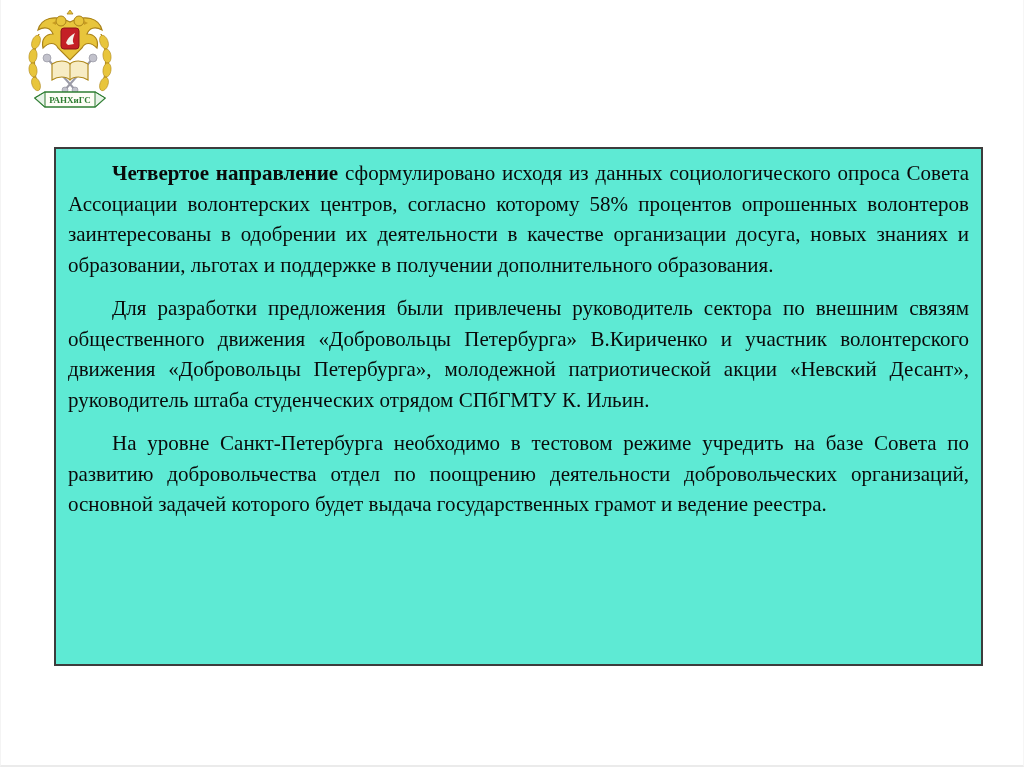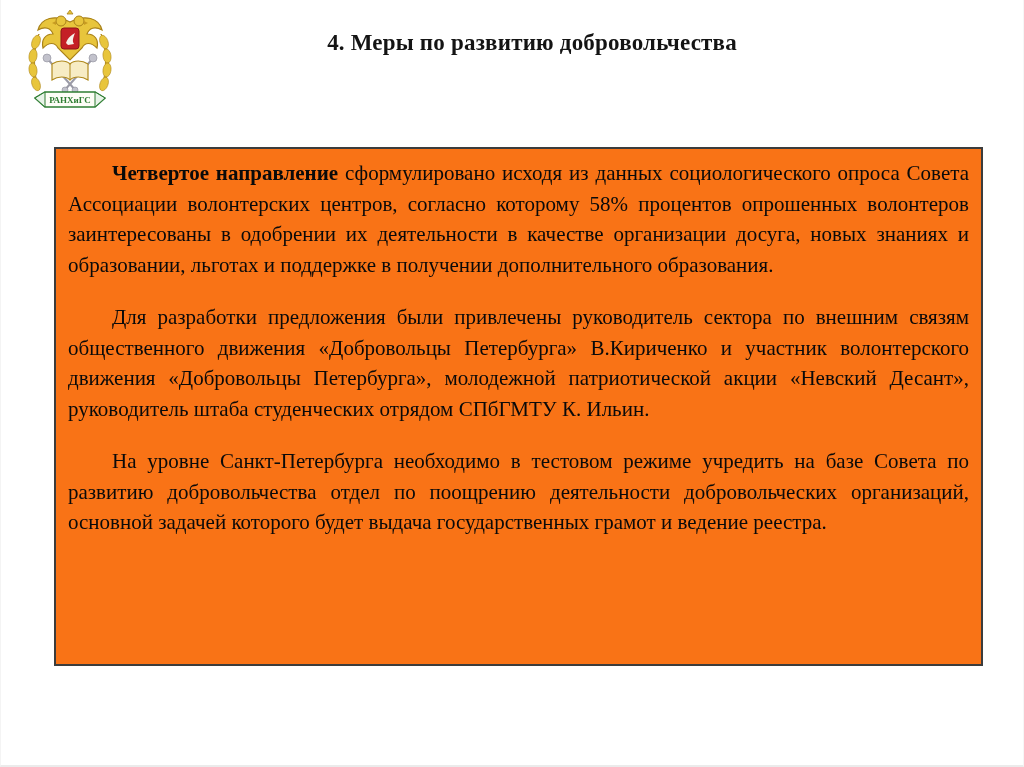--- a/index.html
+++ b/index.html
@@ -118,7 +118,6 @@
     <text x="45" y="95" text-anchor="middle" font-size="9" font-weight="bold" fill="#2e7d32" font-family="Liberation Serif, serif">РАНХиГС</text>
   </svg>
 
-  <div class="page-title">4. Меры по развитию добровольчества</div>
 
   <div class="content-box">
     <p><span class="lead">Четвертое направление</span><span> сформулировано исходя из данных социологического опроса Совета Ассоциации волонтерских центров, согласно которому 58% процентов опрошенных волонтеров заинтересованы в одобрении их деятельности в качестве организации досуга, новых знаниях и образовании, льготах и поддержке в получении дополнительного образования.</span></p>

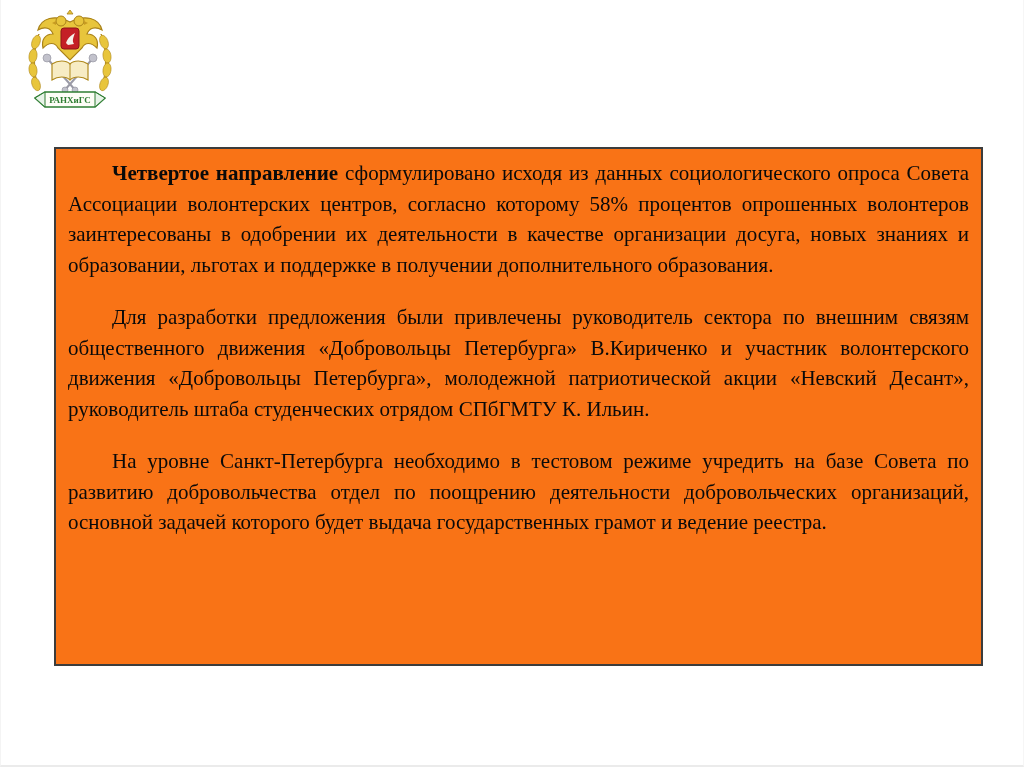--- a/index.html
+++ b/index.html
@@ -49,7 +49,7 @@
     border: 2px solid #3c3c3c;
     box-sizing: border-box;
     padding: 9px 12px 0 12px;
-    background: #f97316;
+    background: #5eead4;
   }
   .content-box p {
     margin: 0;

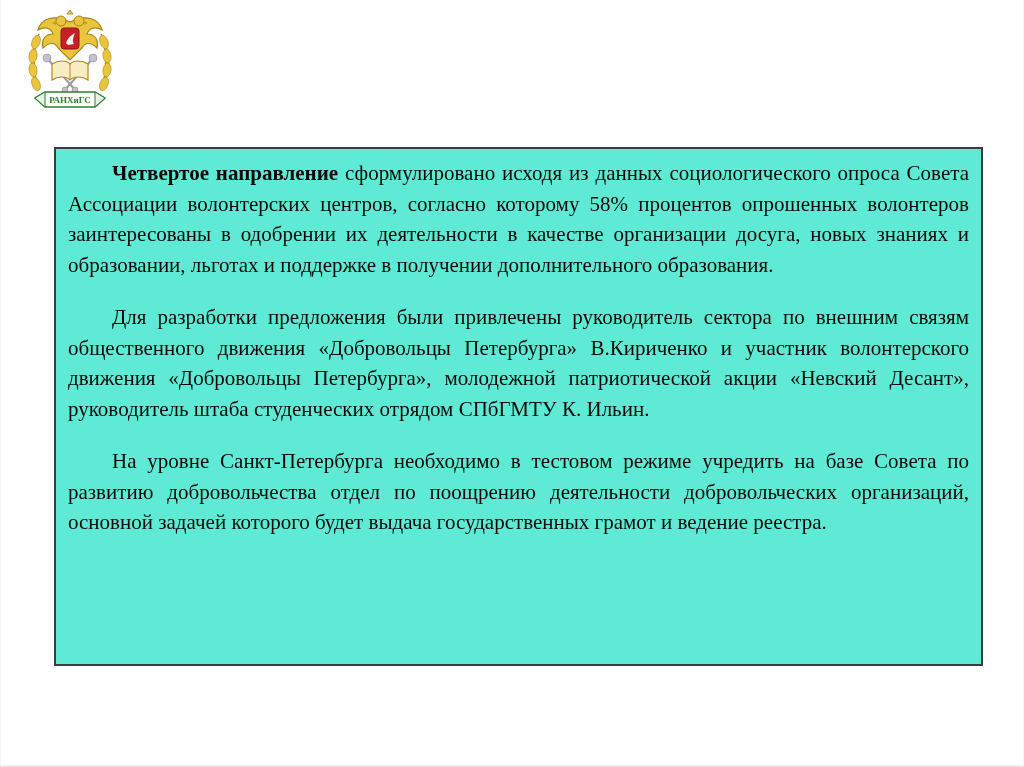--- a/index.html
+++ b/index.html
@@ -61,7 +61,7 @@
     text-indent: 44px;
   }
   .content-box p + p {
-    margin-top: 22px;
+    margin-top: 13px;
   }
   .lead {
     font-weight: bold;

